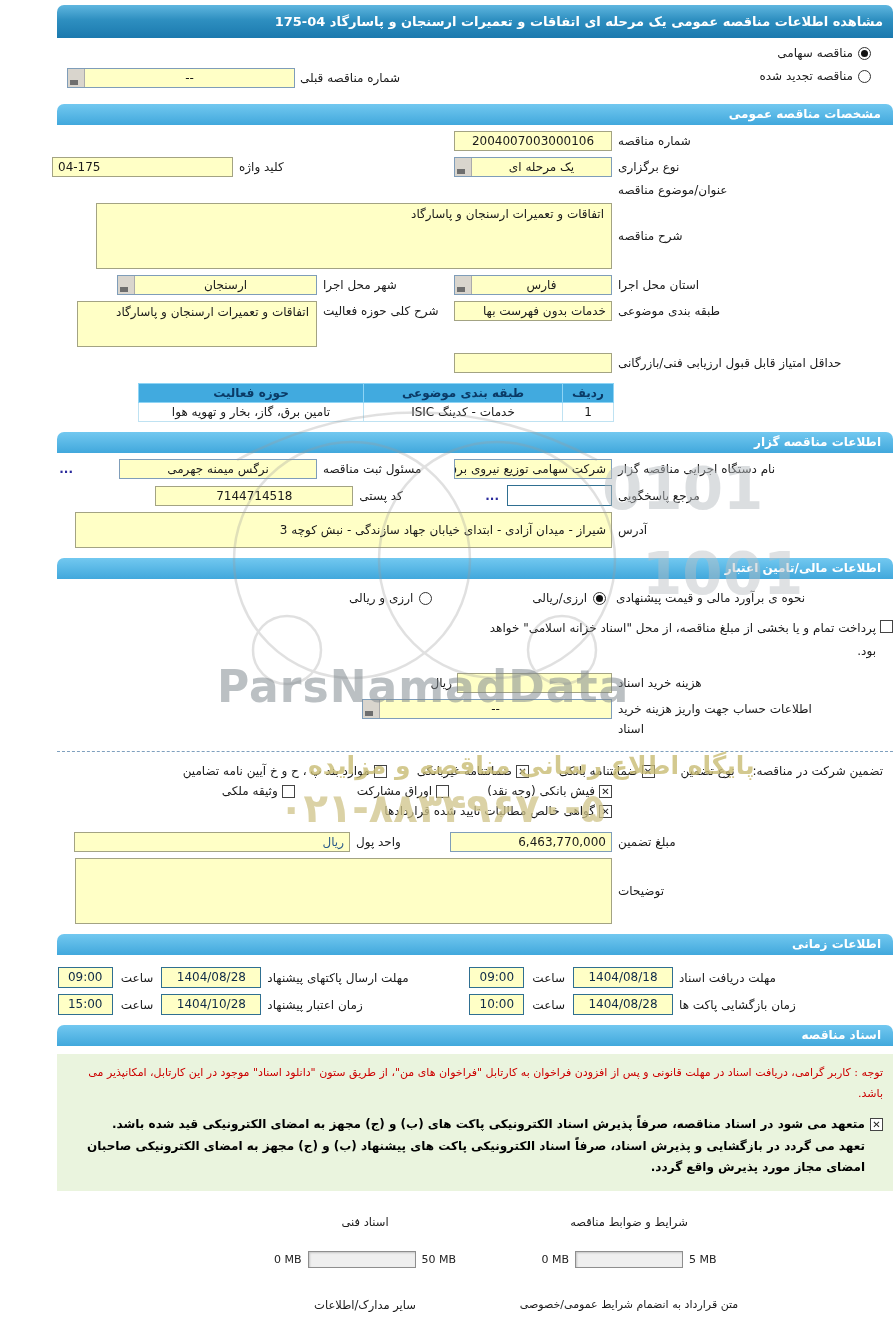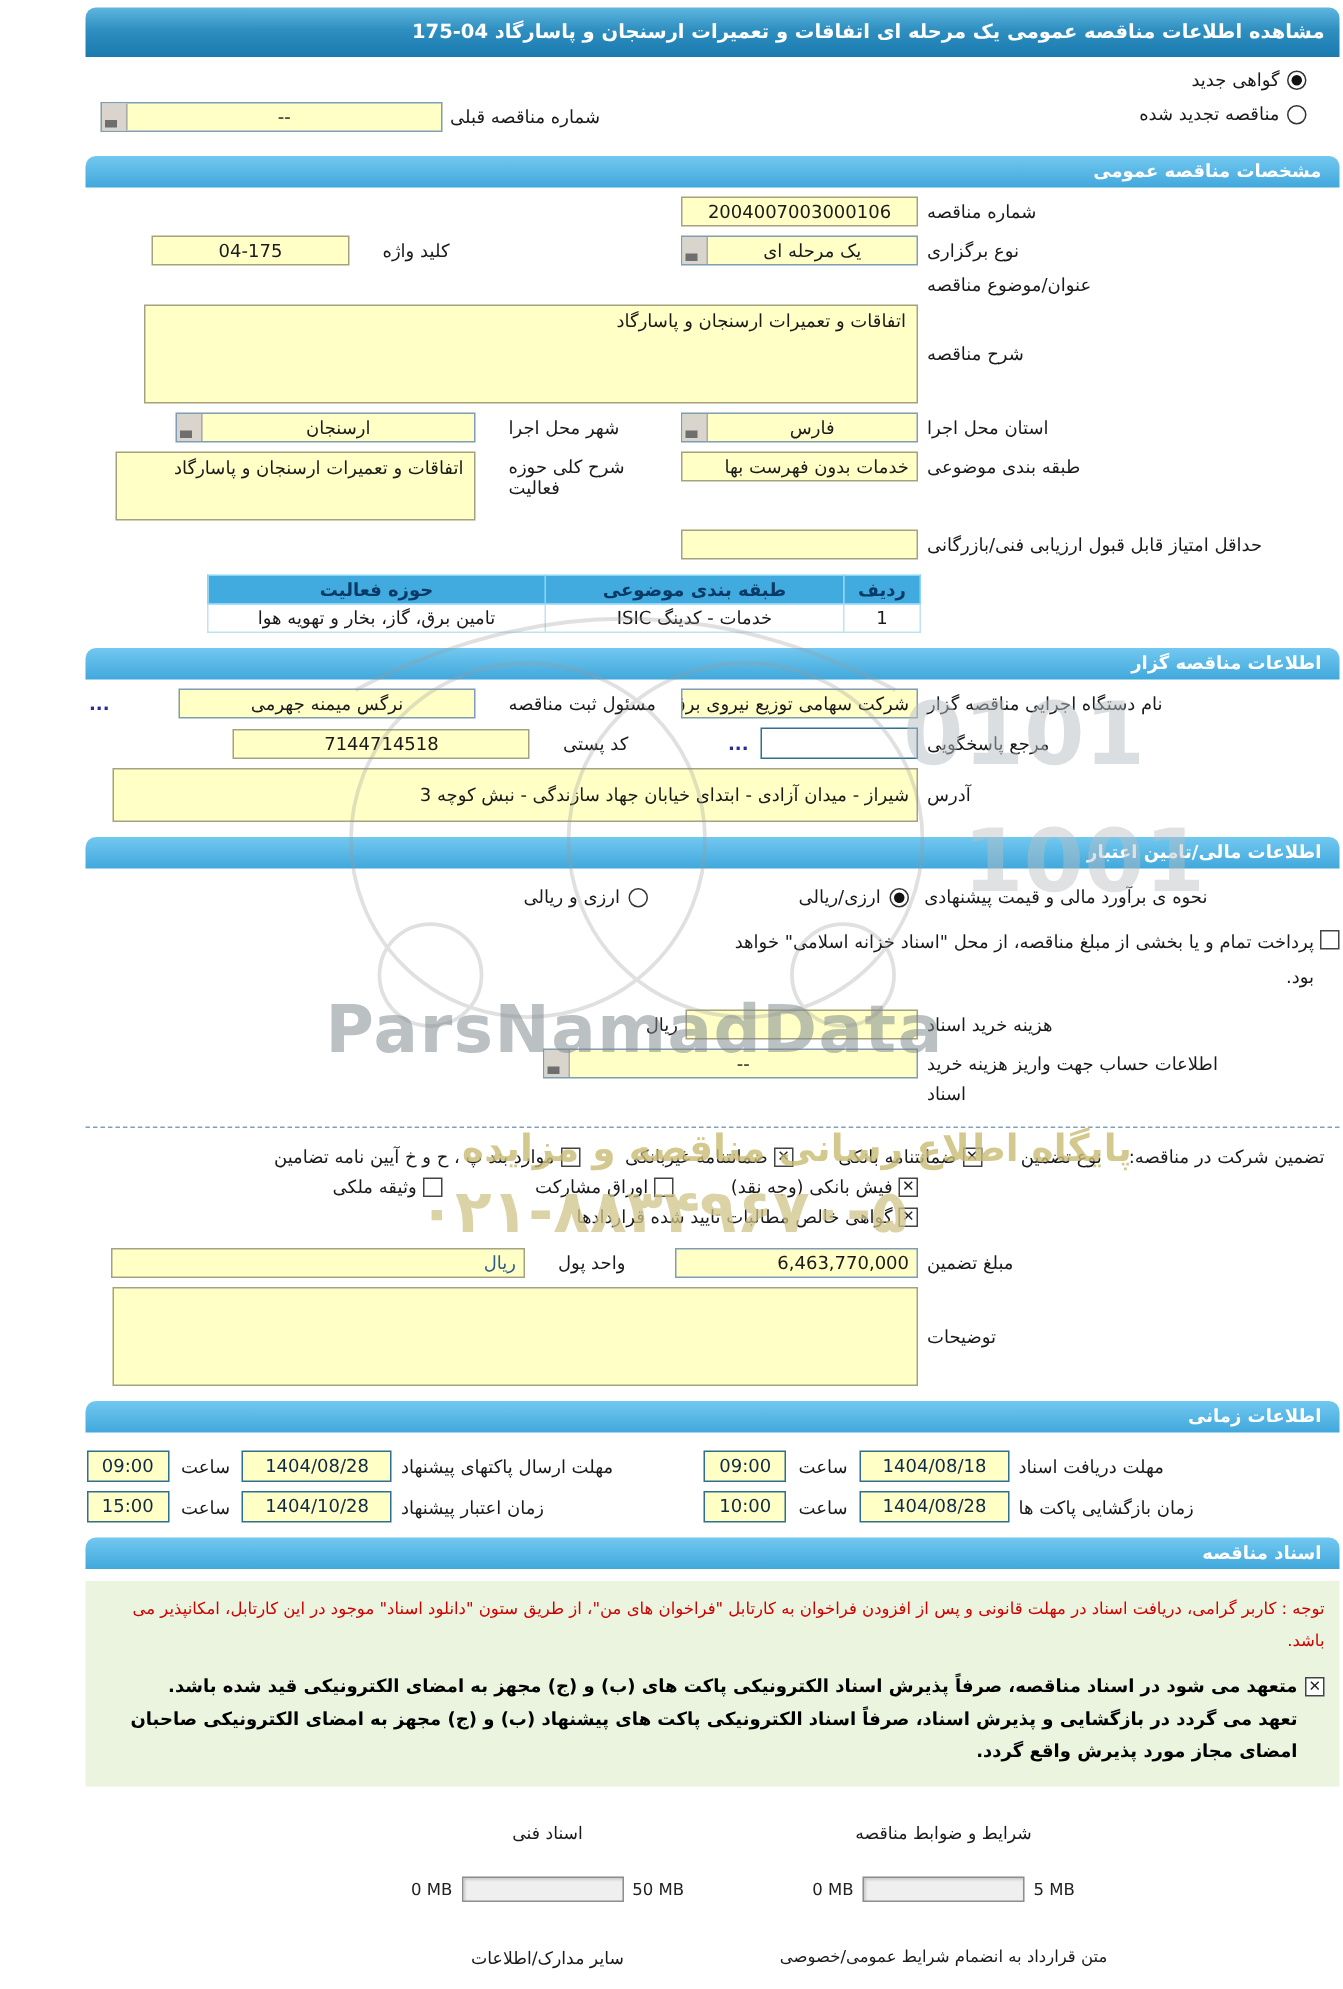--- a/index.html
+++ b/index.html
@@ -89,7 +89,7 @@
     <div>
       <div class="radioline">
         <span class="radio on"></span>
-        <span class="rlbl">گواهی جدید</span>
+        <span class="rlbl">مناقصه سهامی</span>
       </div>
       <div class="radioline">
         <span class="radio"></span>

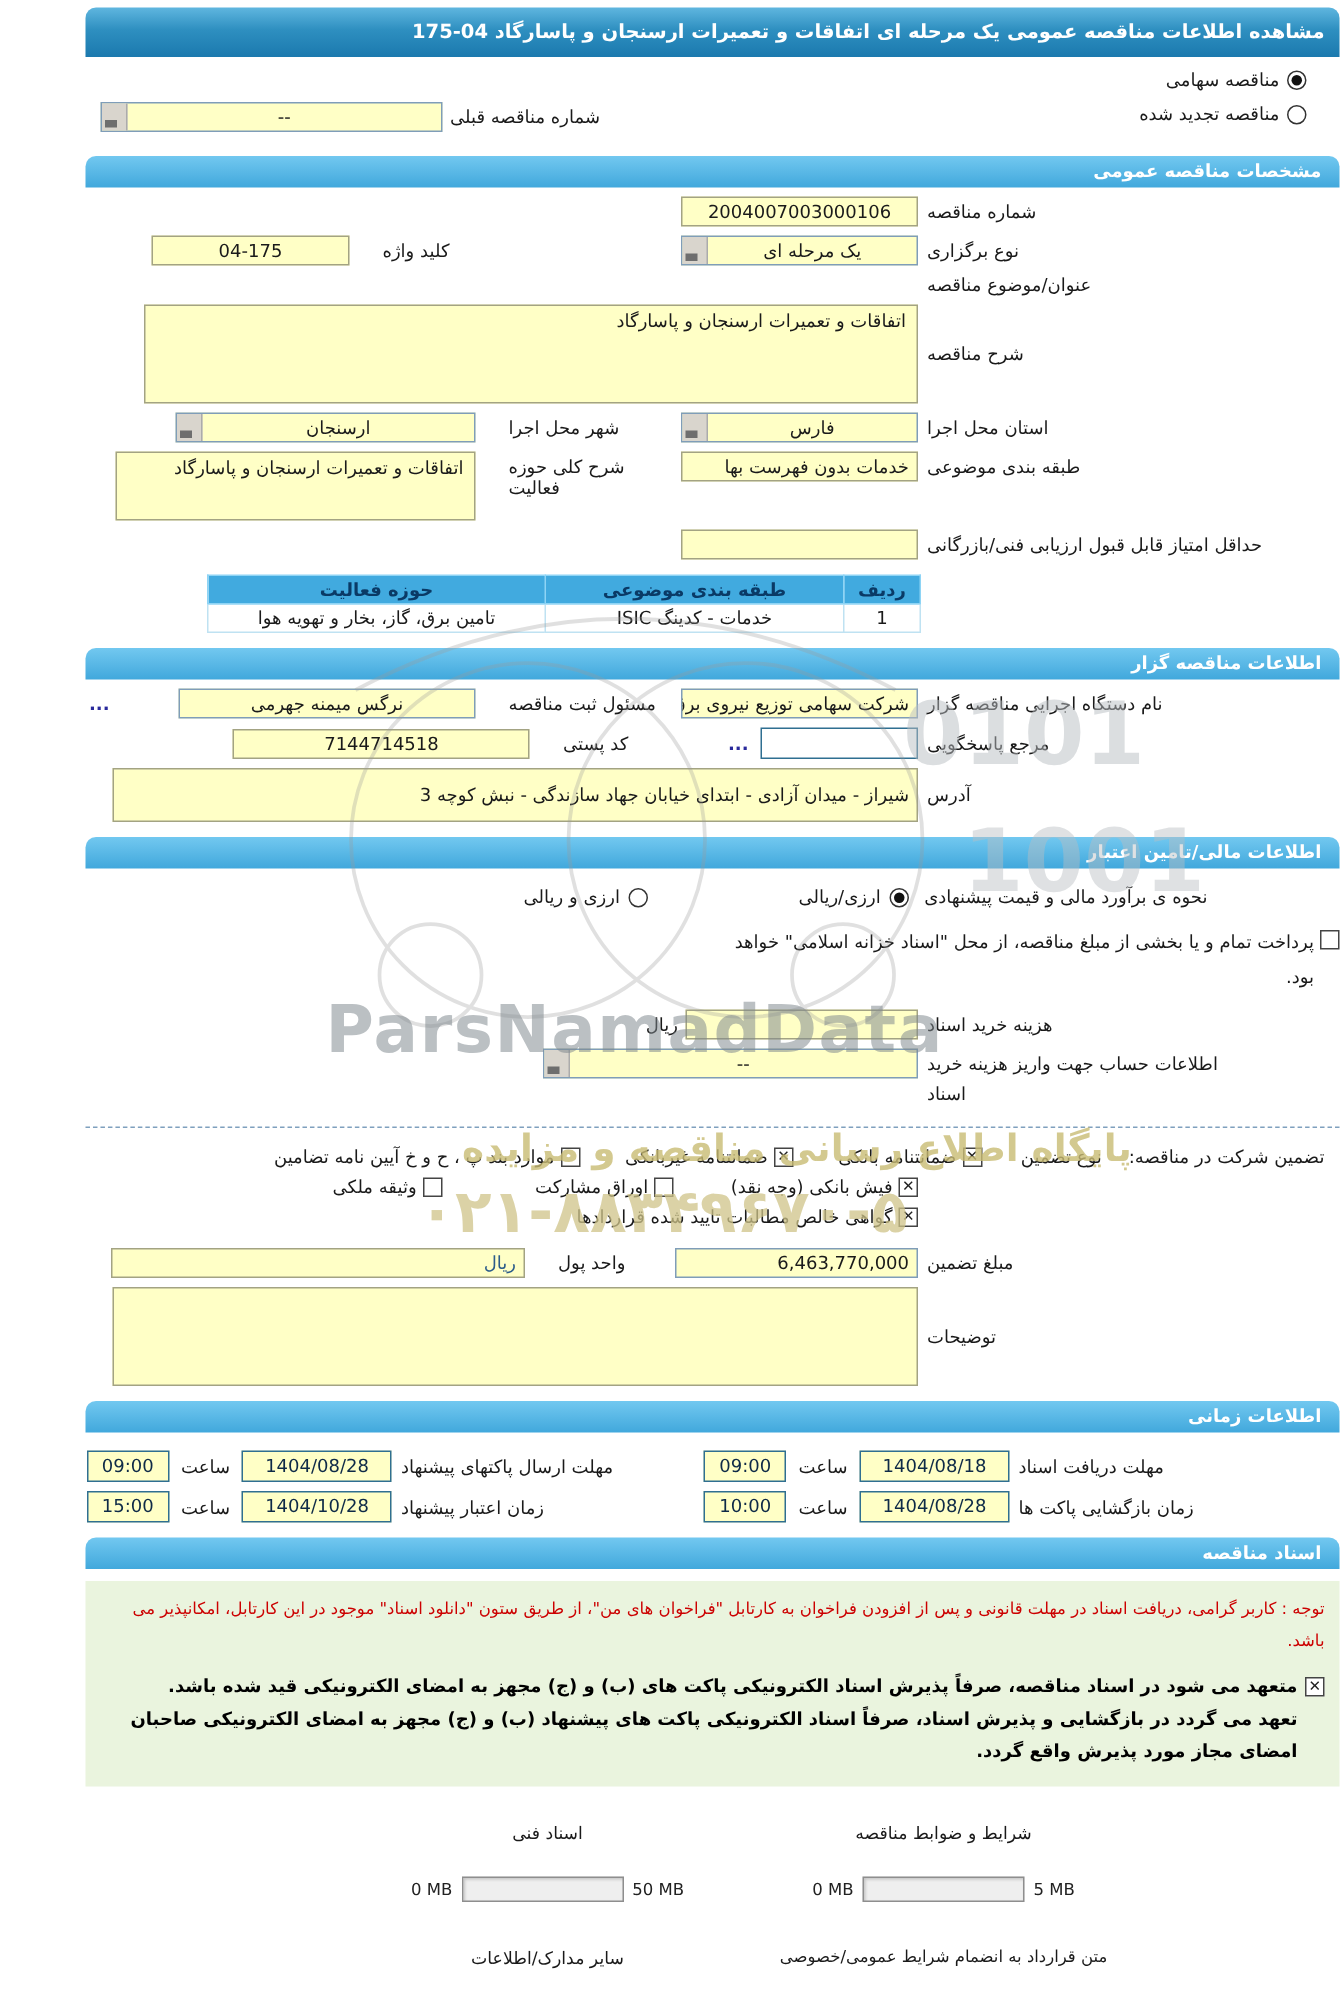--- a/index.html
+++ b/index.html
@@ -119,7 +119,7 @@
       <span class="dd"></span>
     </div>
     <div class="lblB" style="width:221px">کلید واژه</div>
-    <div class="yfld" style="width:132px;text-align:center">04-175</div>
+    <div class="yfld" style="width:181px;text-align:left">04-175</div>
   </div>
 
   <div class="frow">

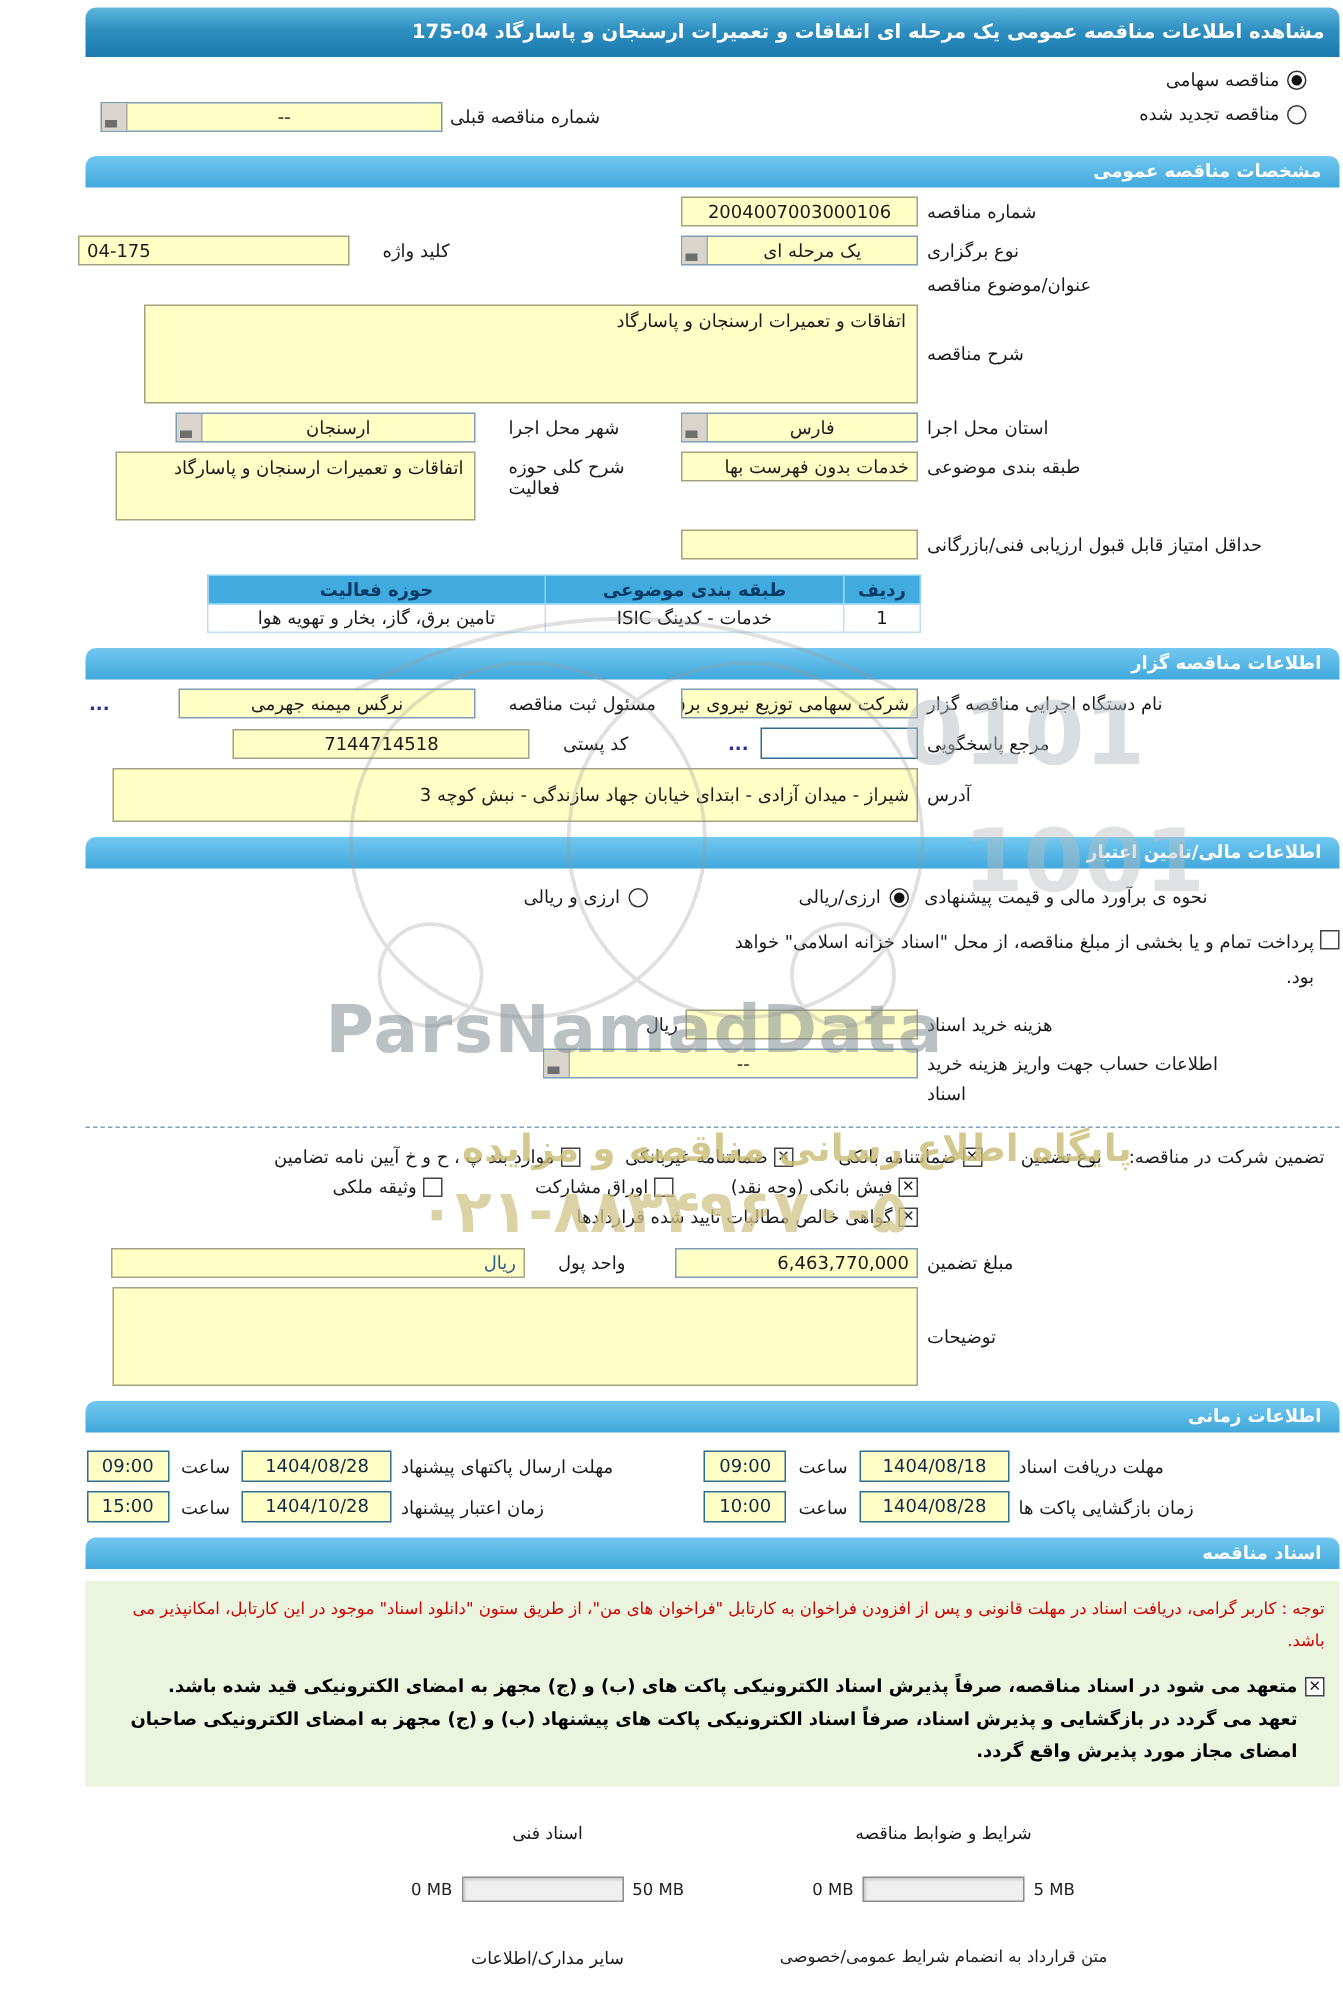--- a/index.html
+++ b/index.html
@@ -21,7 +21,7 @@
           background:linear-gradient(180deg,#72C8F0,#41A8DC);border-radius:7px 7px 0 0;margin-top:10px;}
   .frow{display:flex;align-items:center;margin:6px 0;position:relative;}
   .lblA{width:281px;flex:none;text-align:left;padding-left:6px;box-sizing:border-box;}
-  .lblB{flex:none;text-align:left;padding-left:22px;box-sizing:border-box;}
+  .lblB{flex:none;text-align:left;padding-left:6px;box-sizing:border-box;}
   .yfld{background:#FFFFC6;border:1px solid #A3A383;height:20px;line-height:18px;padding:0 5px;
         box-sizing:border-box;overflow:hidden;white-space:nowrap;flex:none;}
   .ytext{background:#FFFFC6;border:1px solid #A3A383;padding:3px 7px;box-sizing:border-box;flex:none;}

